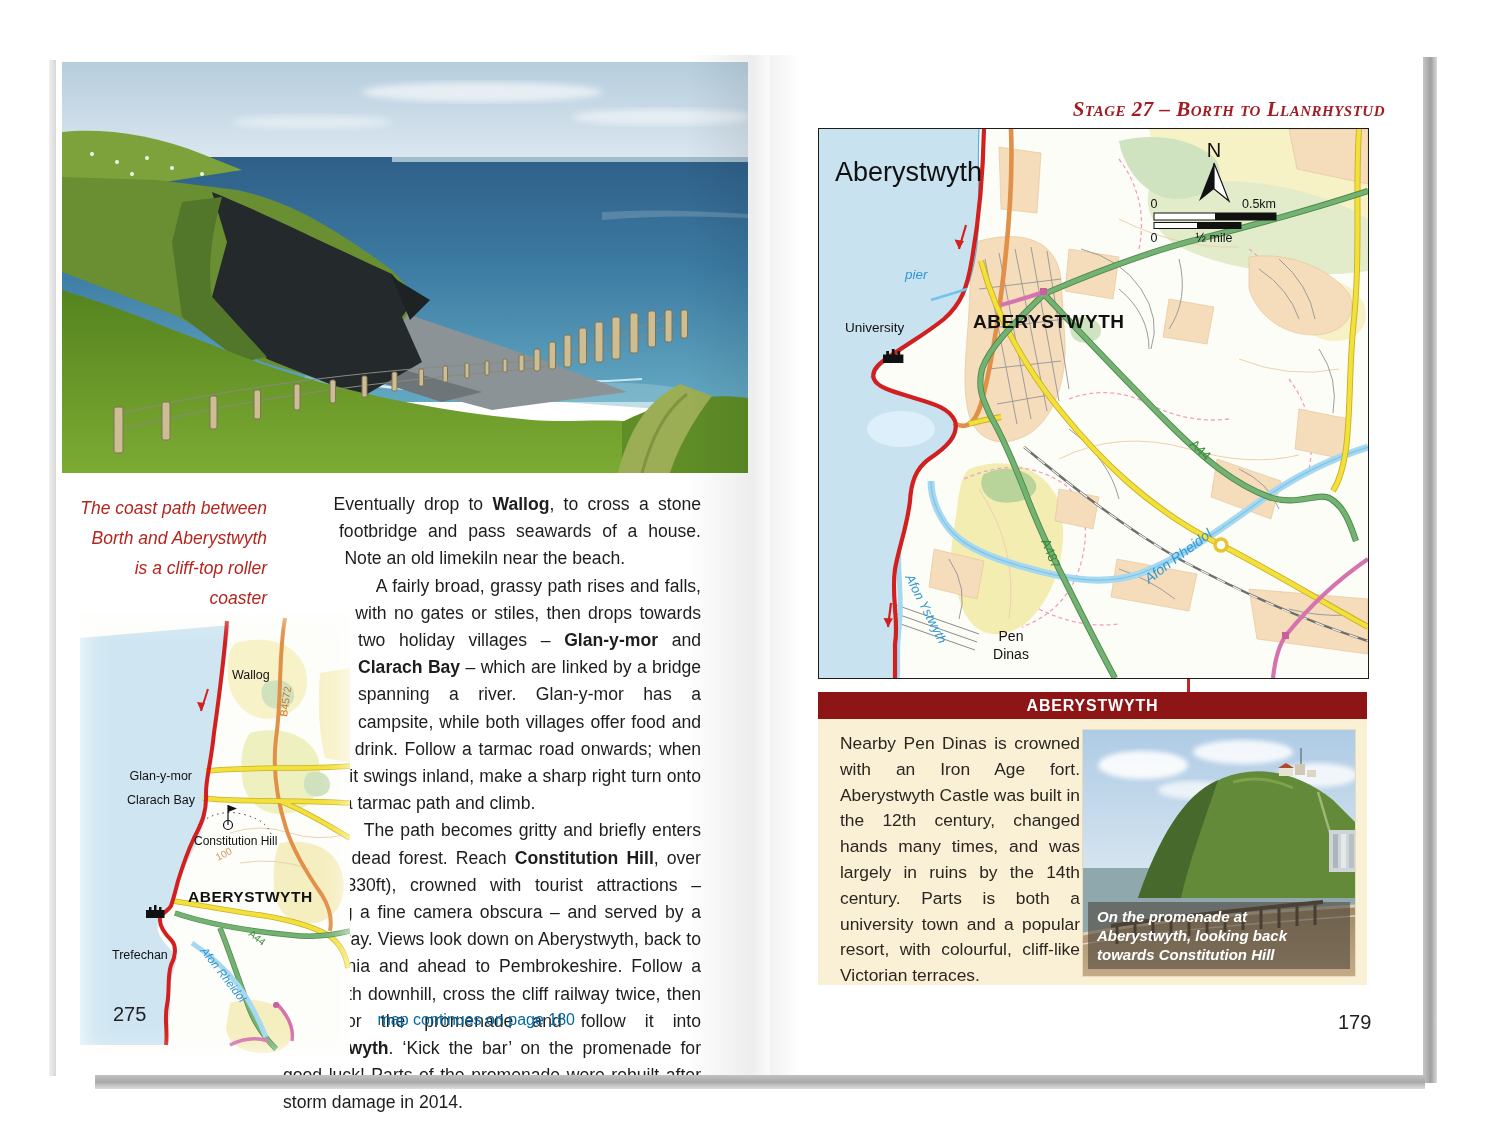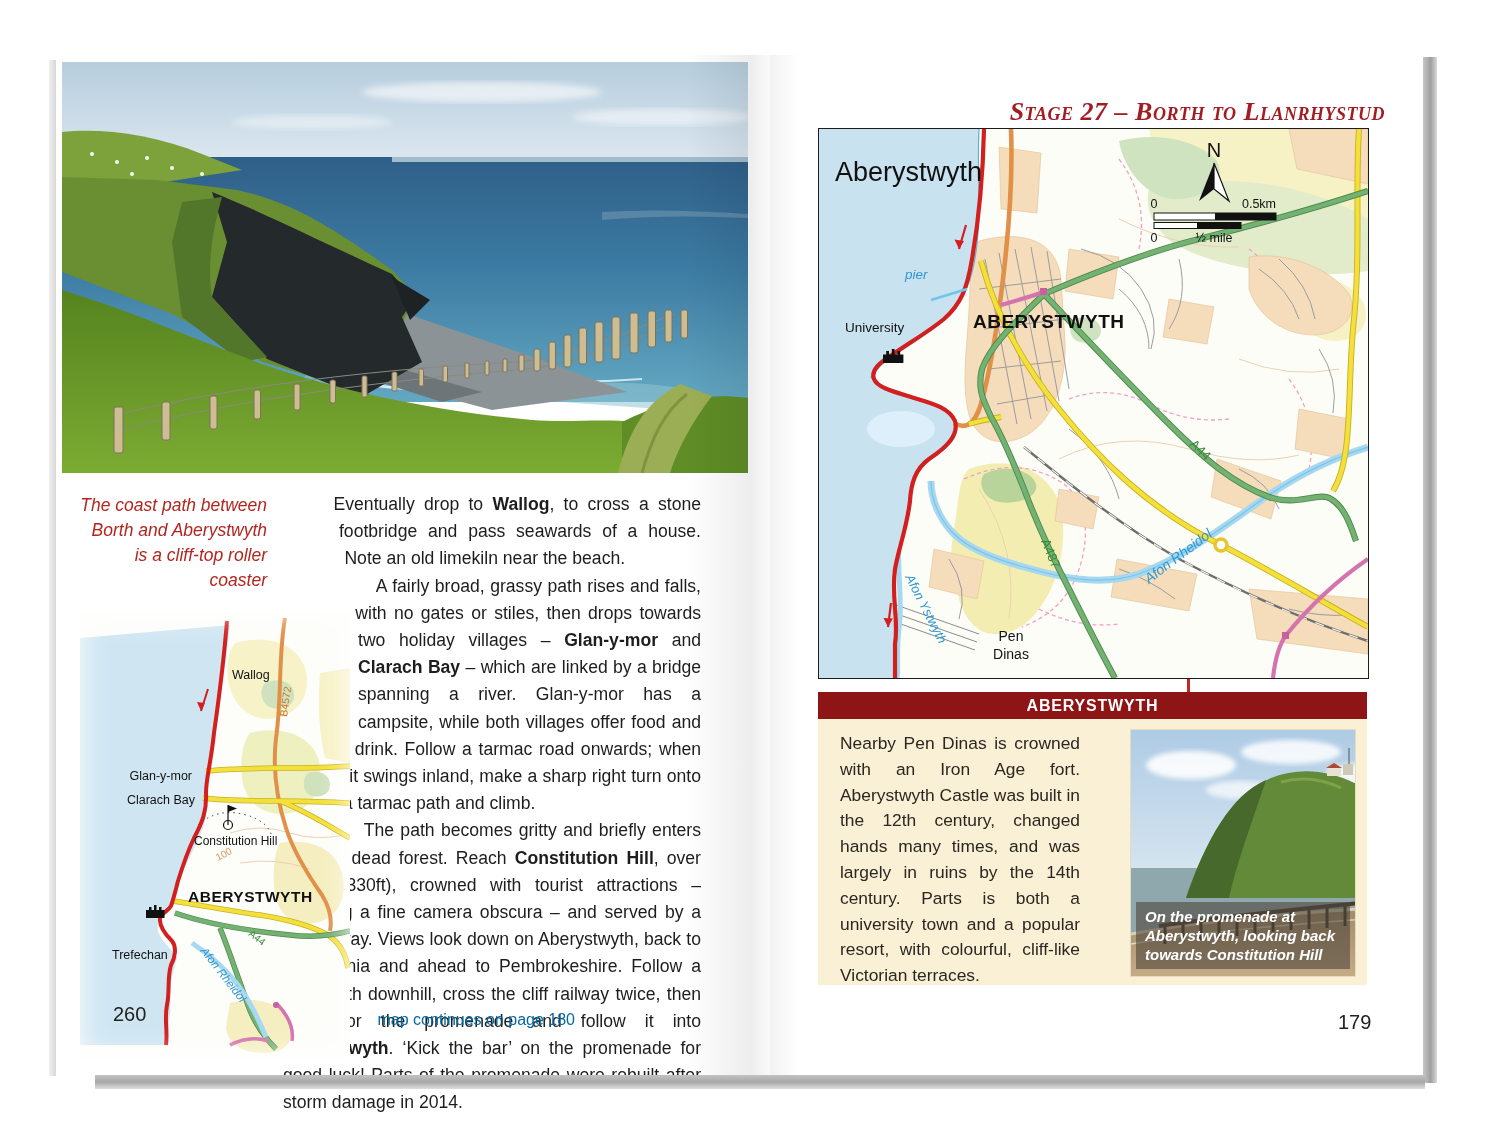--- a/index.html
+++ b/index.html
@@ -35,7 +35,7 @@
   
   .stage-header{position:absolute;right:38px;top:42px;width:560px;text-align:right;
       font-family:"Liberation Serif",serif;font-style:italic;font-weight:bold;
-      font-variant:small-caps;font-size:26px;letter-spacing:.5px;color:#a11d22;}
+      font-variant:small-caps;font-size:21px;letter-spacing:.5px;color:#a11d22;}
   .rightmap{position:absolute;left:763px;top:73px;width:549px;height:549px;border:1.6px solid #1c1c1c;box-sizing:content-box;}
   .connector{position:absolute;left:1132px;top:624px;width:2.5px;height:13px;background:#c42525;}
   .banner{position:absolute;left:763px;top:637px;width:549px;height:27px;background:#8e1515;

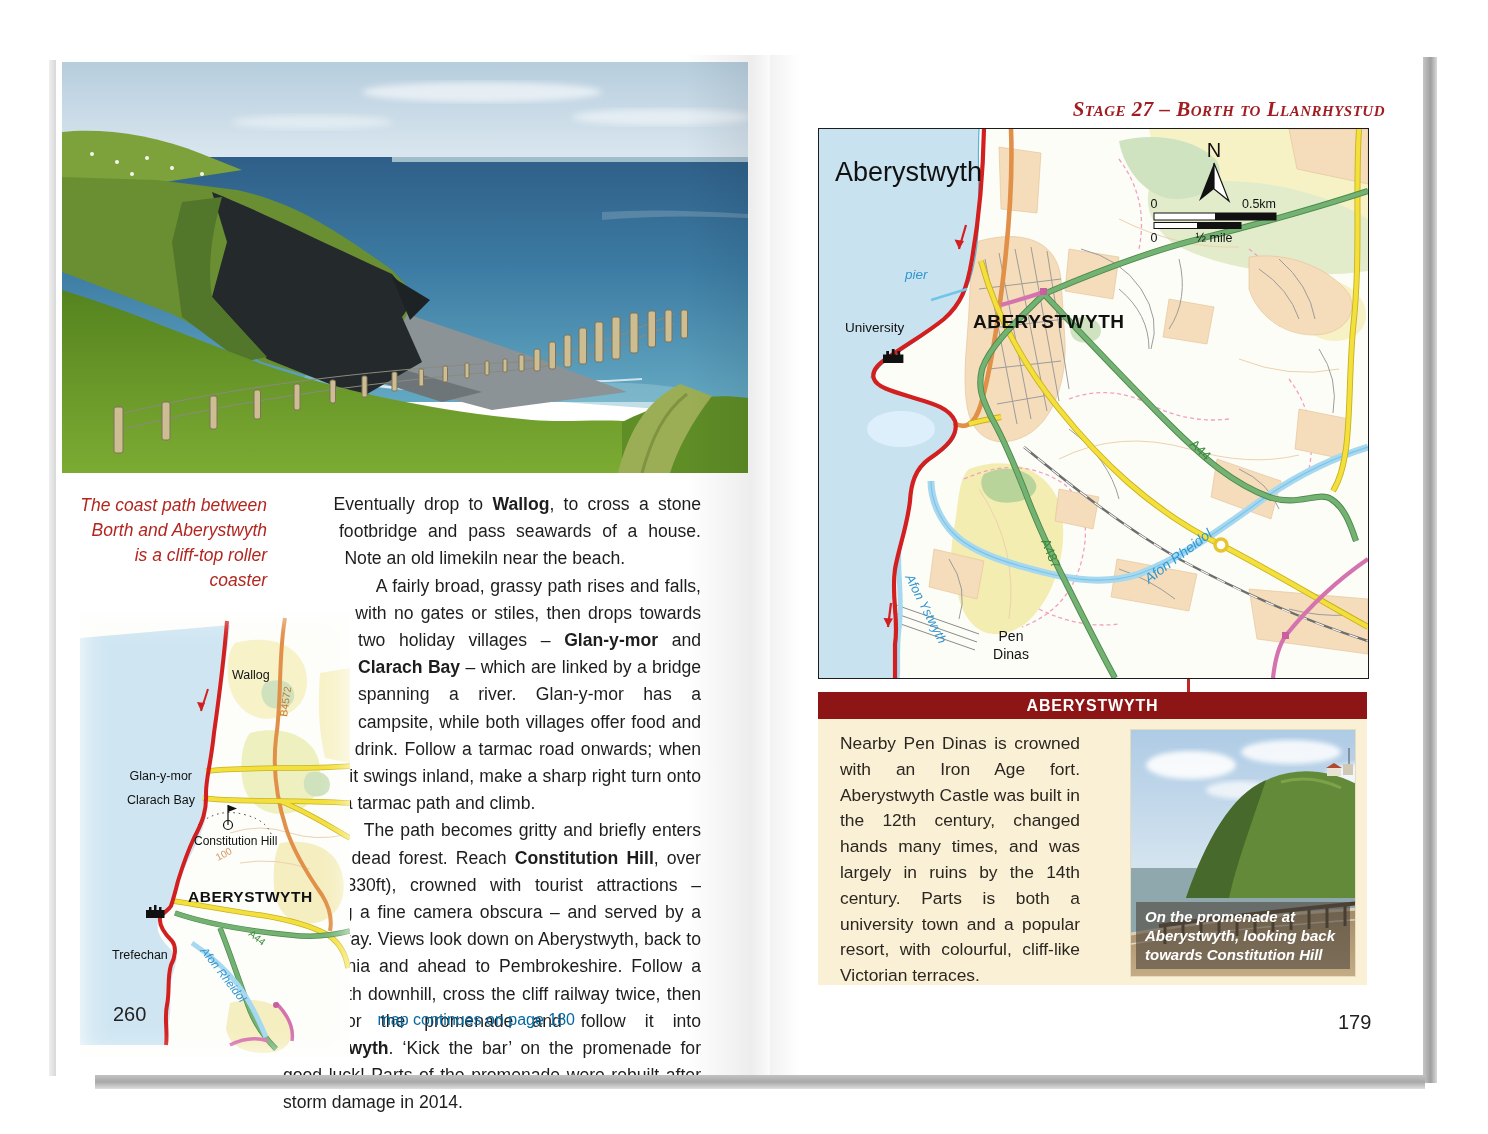--- a/index.html
+++ b/index.html
@@ -20,7 +20,7 @@
   
   .photo-main{position:absolute;left:7px;top:7px;width:686px;height:411px;overflow:hidden;}
   .caption-red{position:absolute;left:20px;top:438px;width:192px;text-align:right;
-      color:#b3261f;font-style:italic;font-size:17.5px;line-height:25px;}
+      color:#b3261f;font-style:italic;font-size:17.5px;line-height:30px;}
   .bodytext{position:absolute;left:228px;top:436px;width:418px;
       font-size:17.6px;line-height:27.2px;color:#1d1d1d;text-align:justify;}
   .bodytext p{margin:0;}

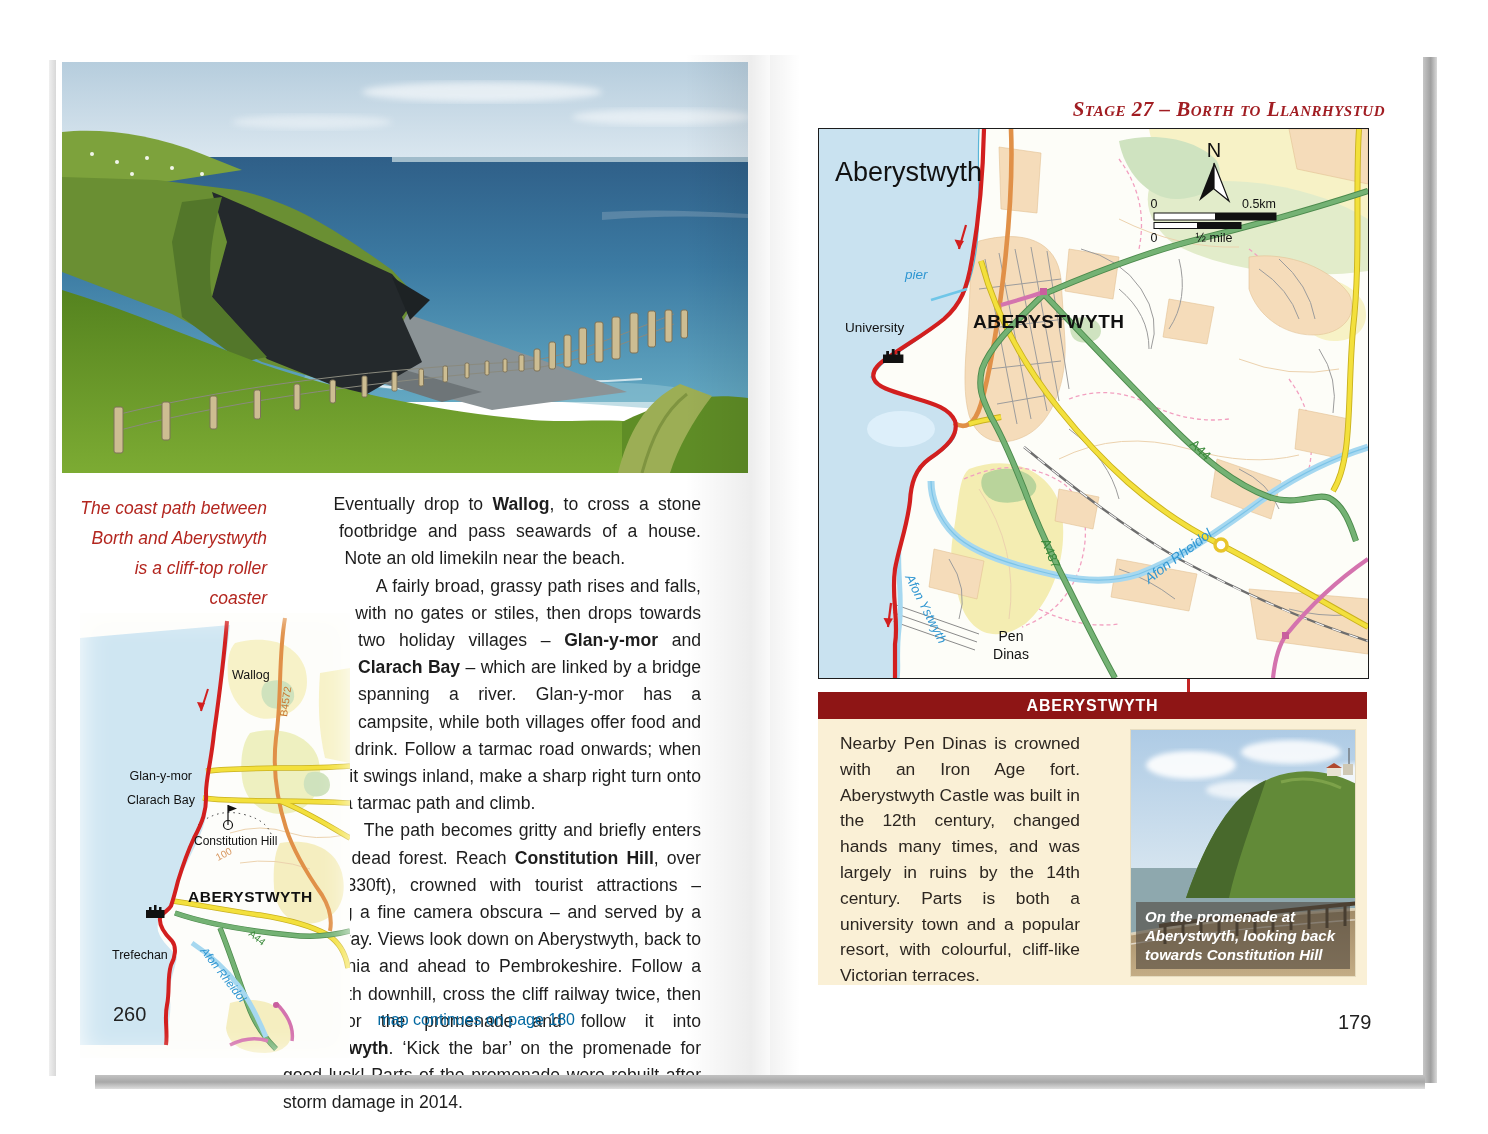--- a/index.html
+++ b/index.html
@@ -44,7 +44,7 @@
   .infobox .boxtext{position:absolute;left:22px;top:12px;width:240px;
       font-size:17.4px;line-height:25.8px;color:#2c2620;text-align:justify;}
   .infobox .facilities{margin-top:12px;color:#b3261f;}
-  .boxphoto{position:absolute;right:12px;top:11px;width:224px;height:246px;overflow:hidden;
+  .boxphoto{position:absolute;right:12px;top:11px;width:272px;height:246px;overflow:hidden;
       outline:1px solid #e6dcc0;}
   .boxphoto .overlay{position:absolute;left:5px;right:5px;bottom:7px;background:rgba(78,70,60,.6);
       color:#fff;font-style:italic;font-weight:bold;font-size:15px;line-height:19px;padding:5px 9px;}

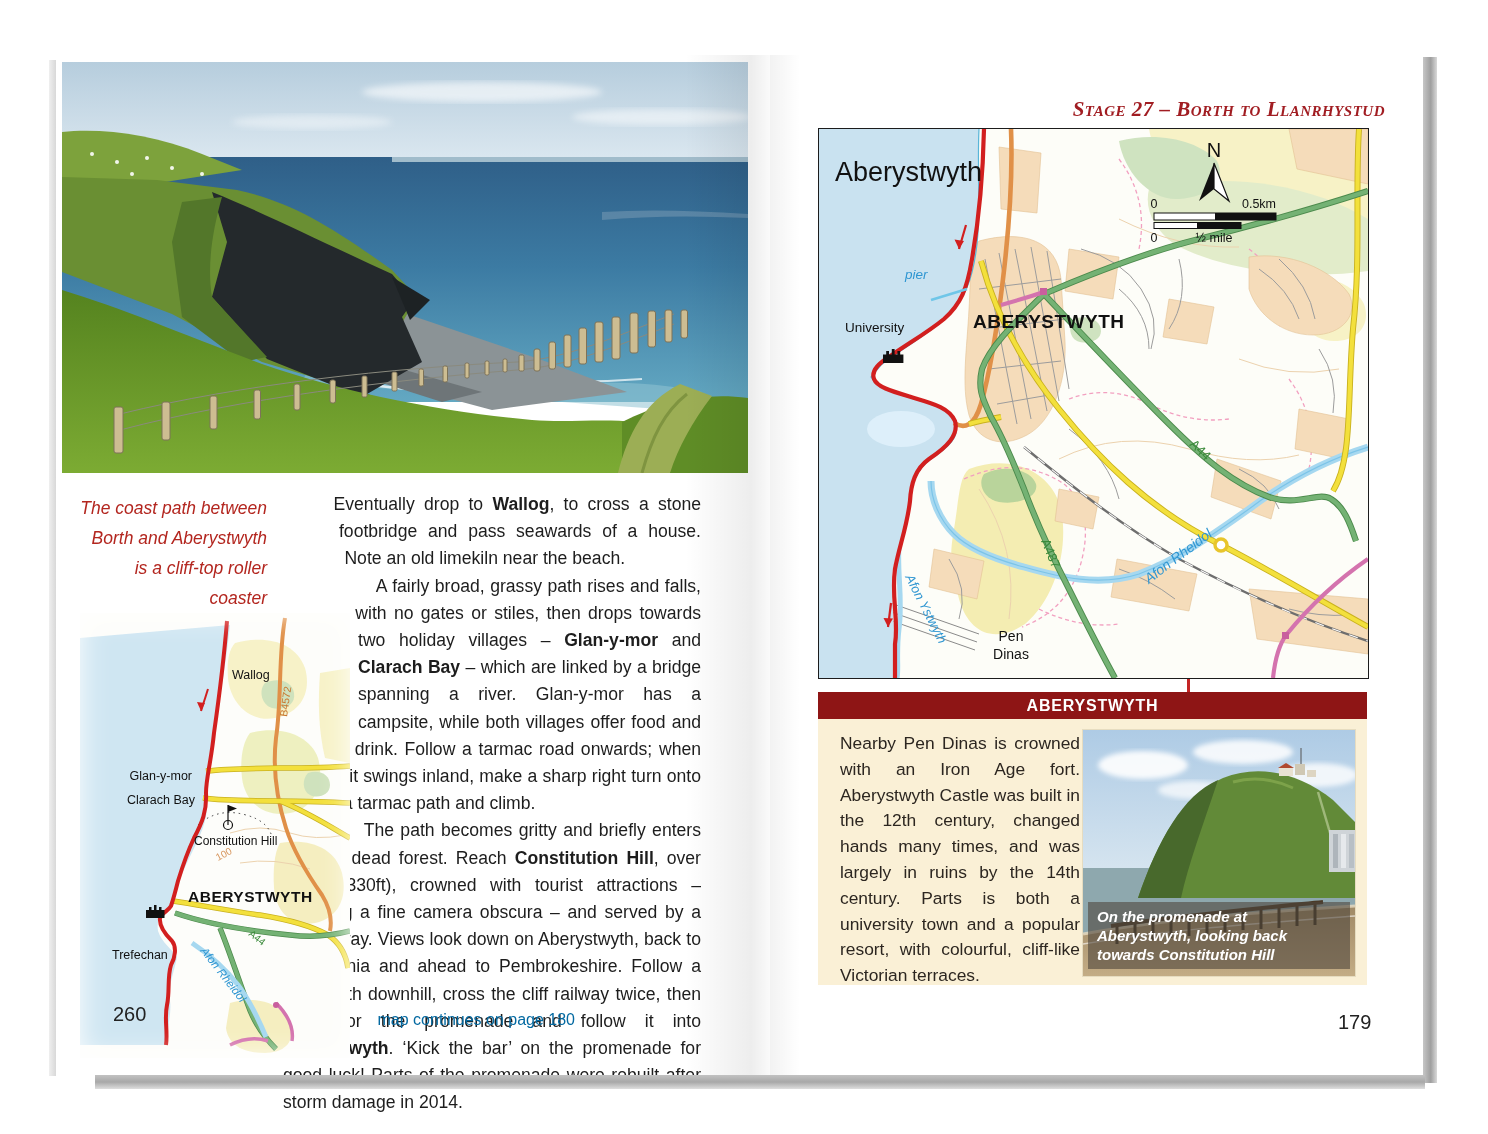--- a/index.html
+++ b/index.html
@@ -244,7 +244,7 @@
         </svg>
       </div>
 
-      <div class="pagenum" style="left:58px;top:948px;">260</div>
+      <div class="pagenum" style="left:58px;top:948px;">275</div>
       <div class="footnote">map continues on page 180</div>
     </div>
 

